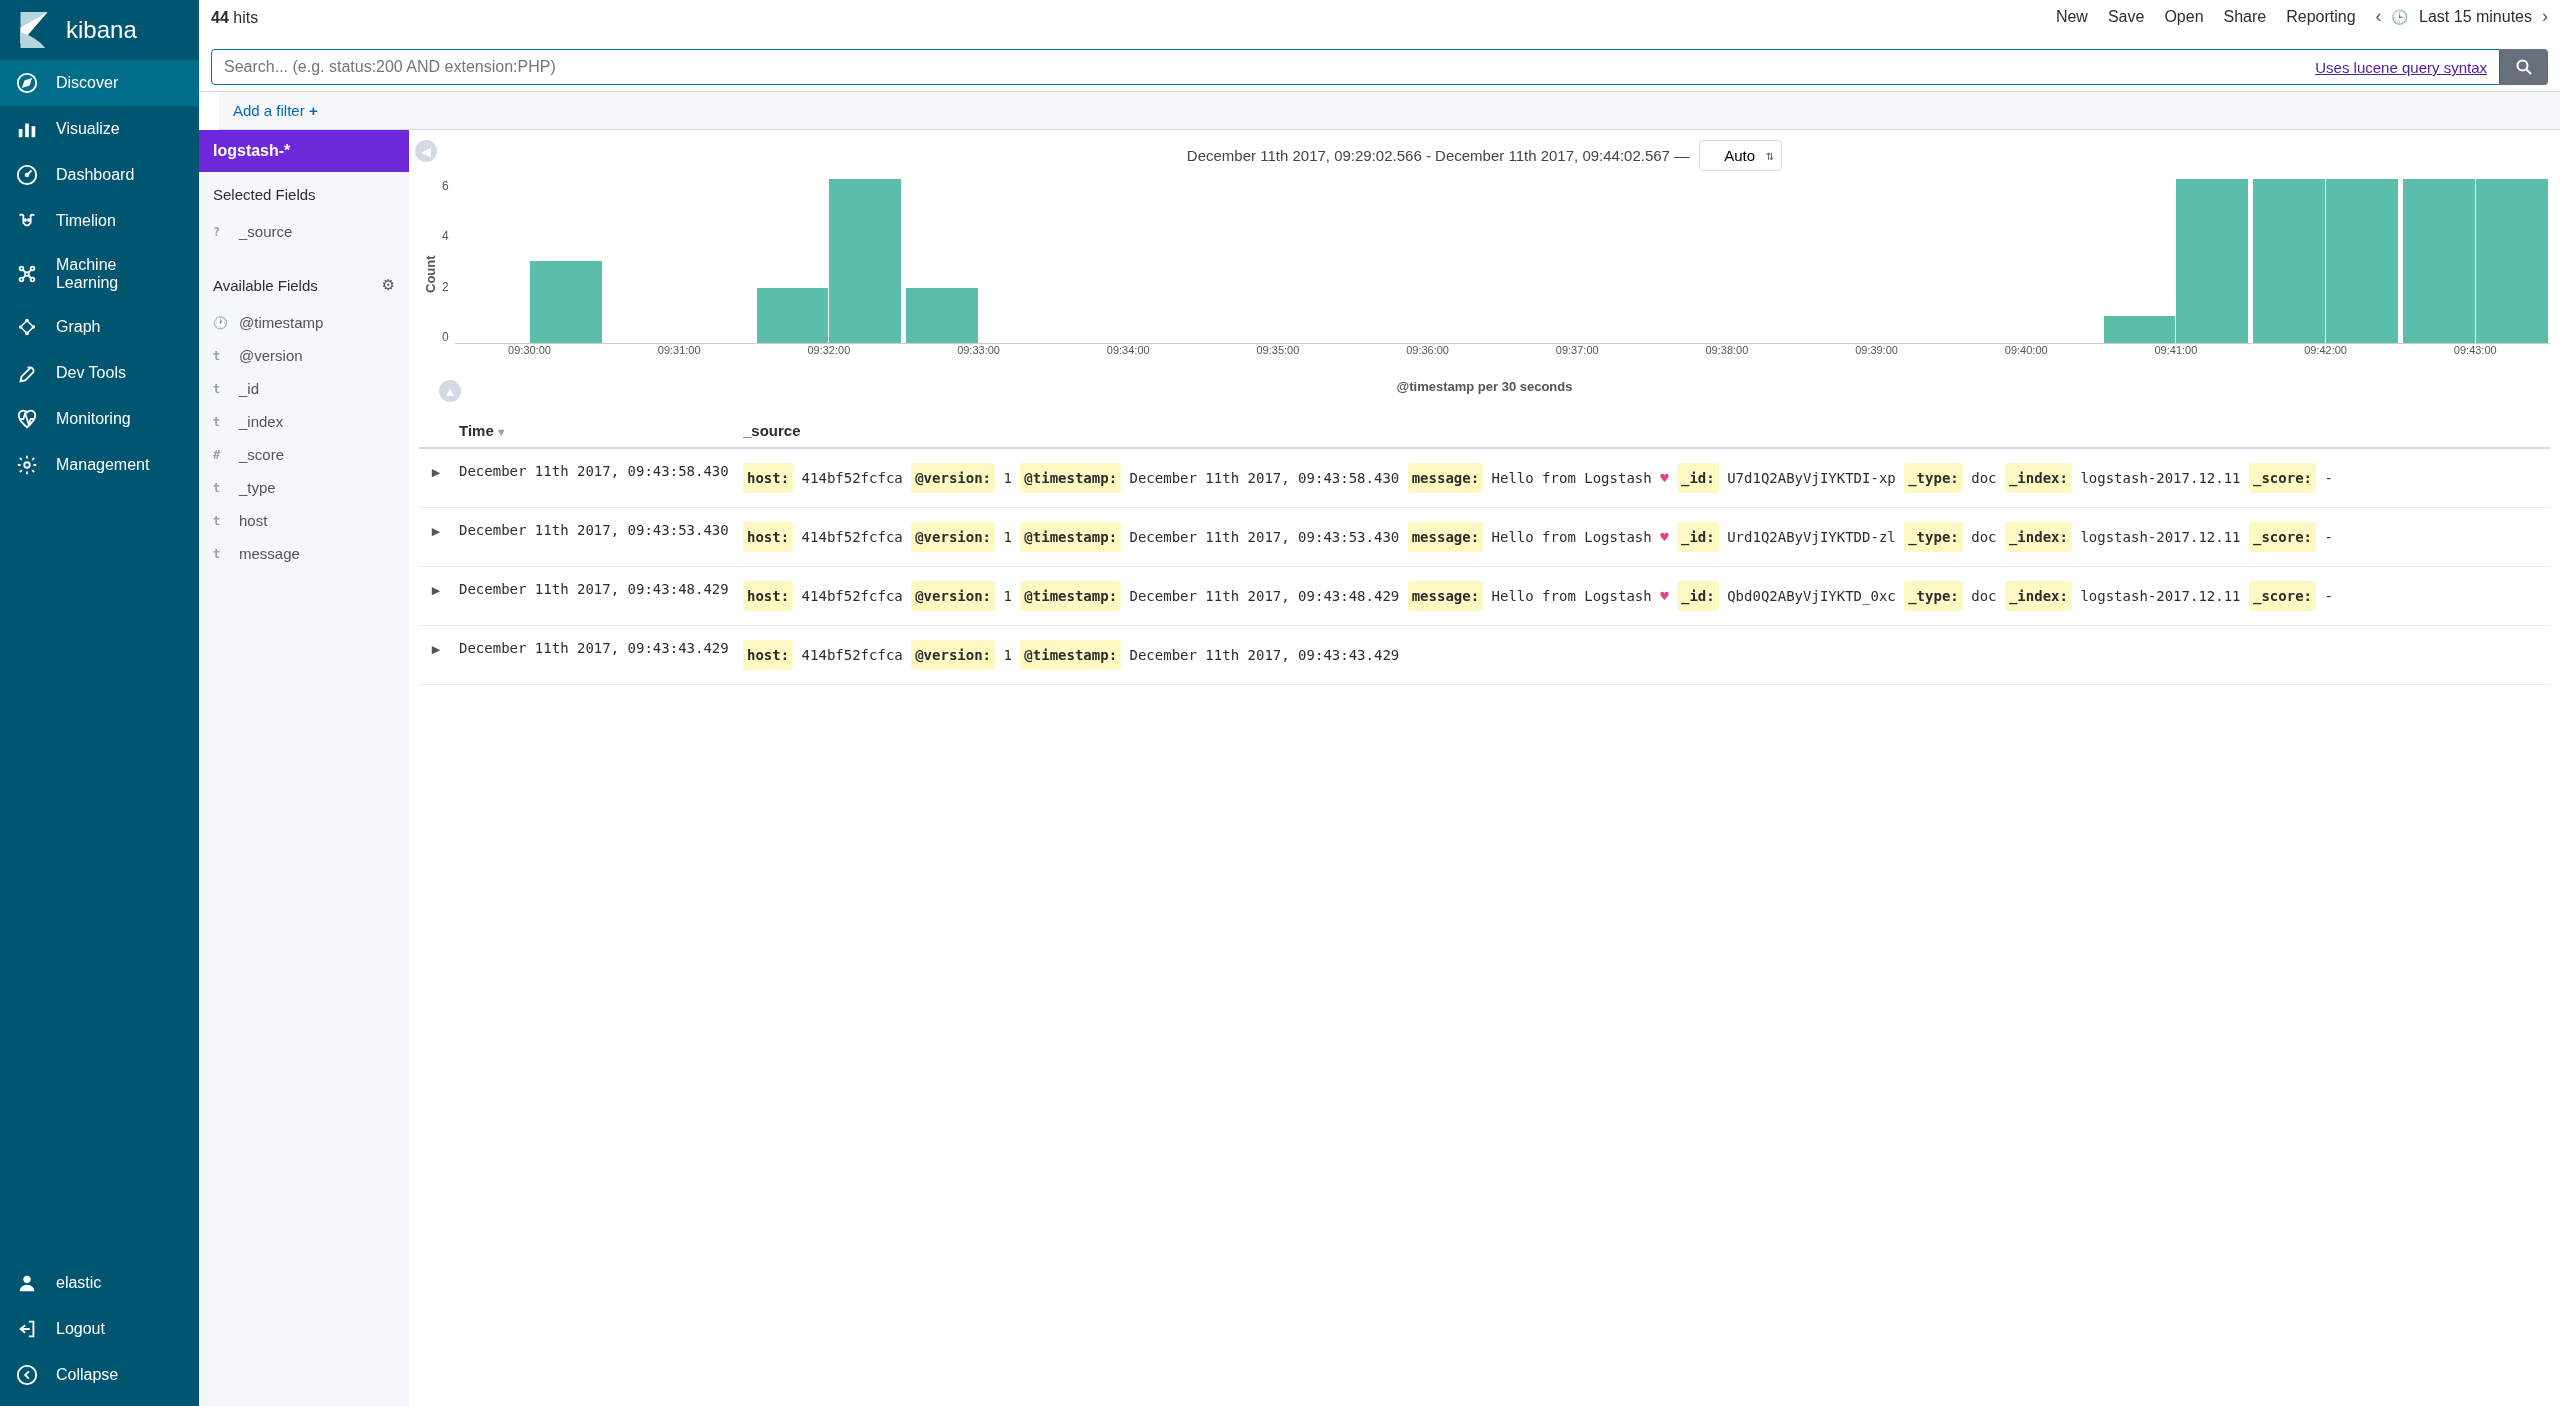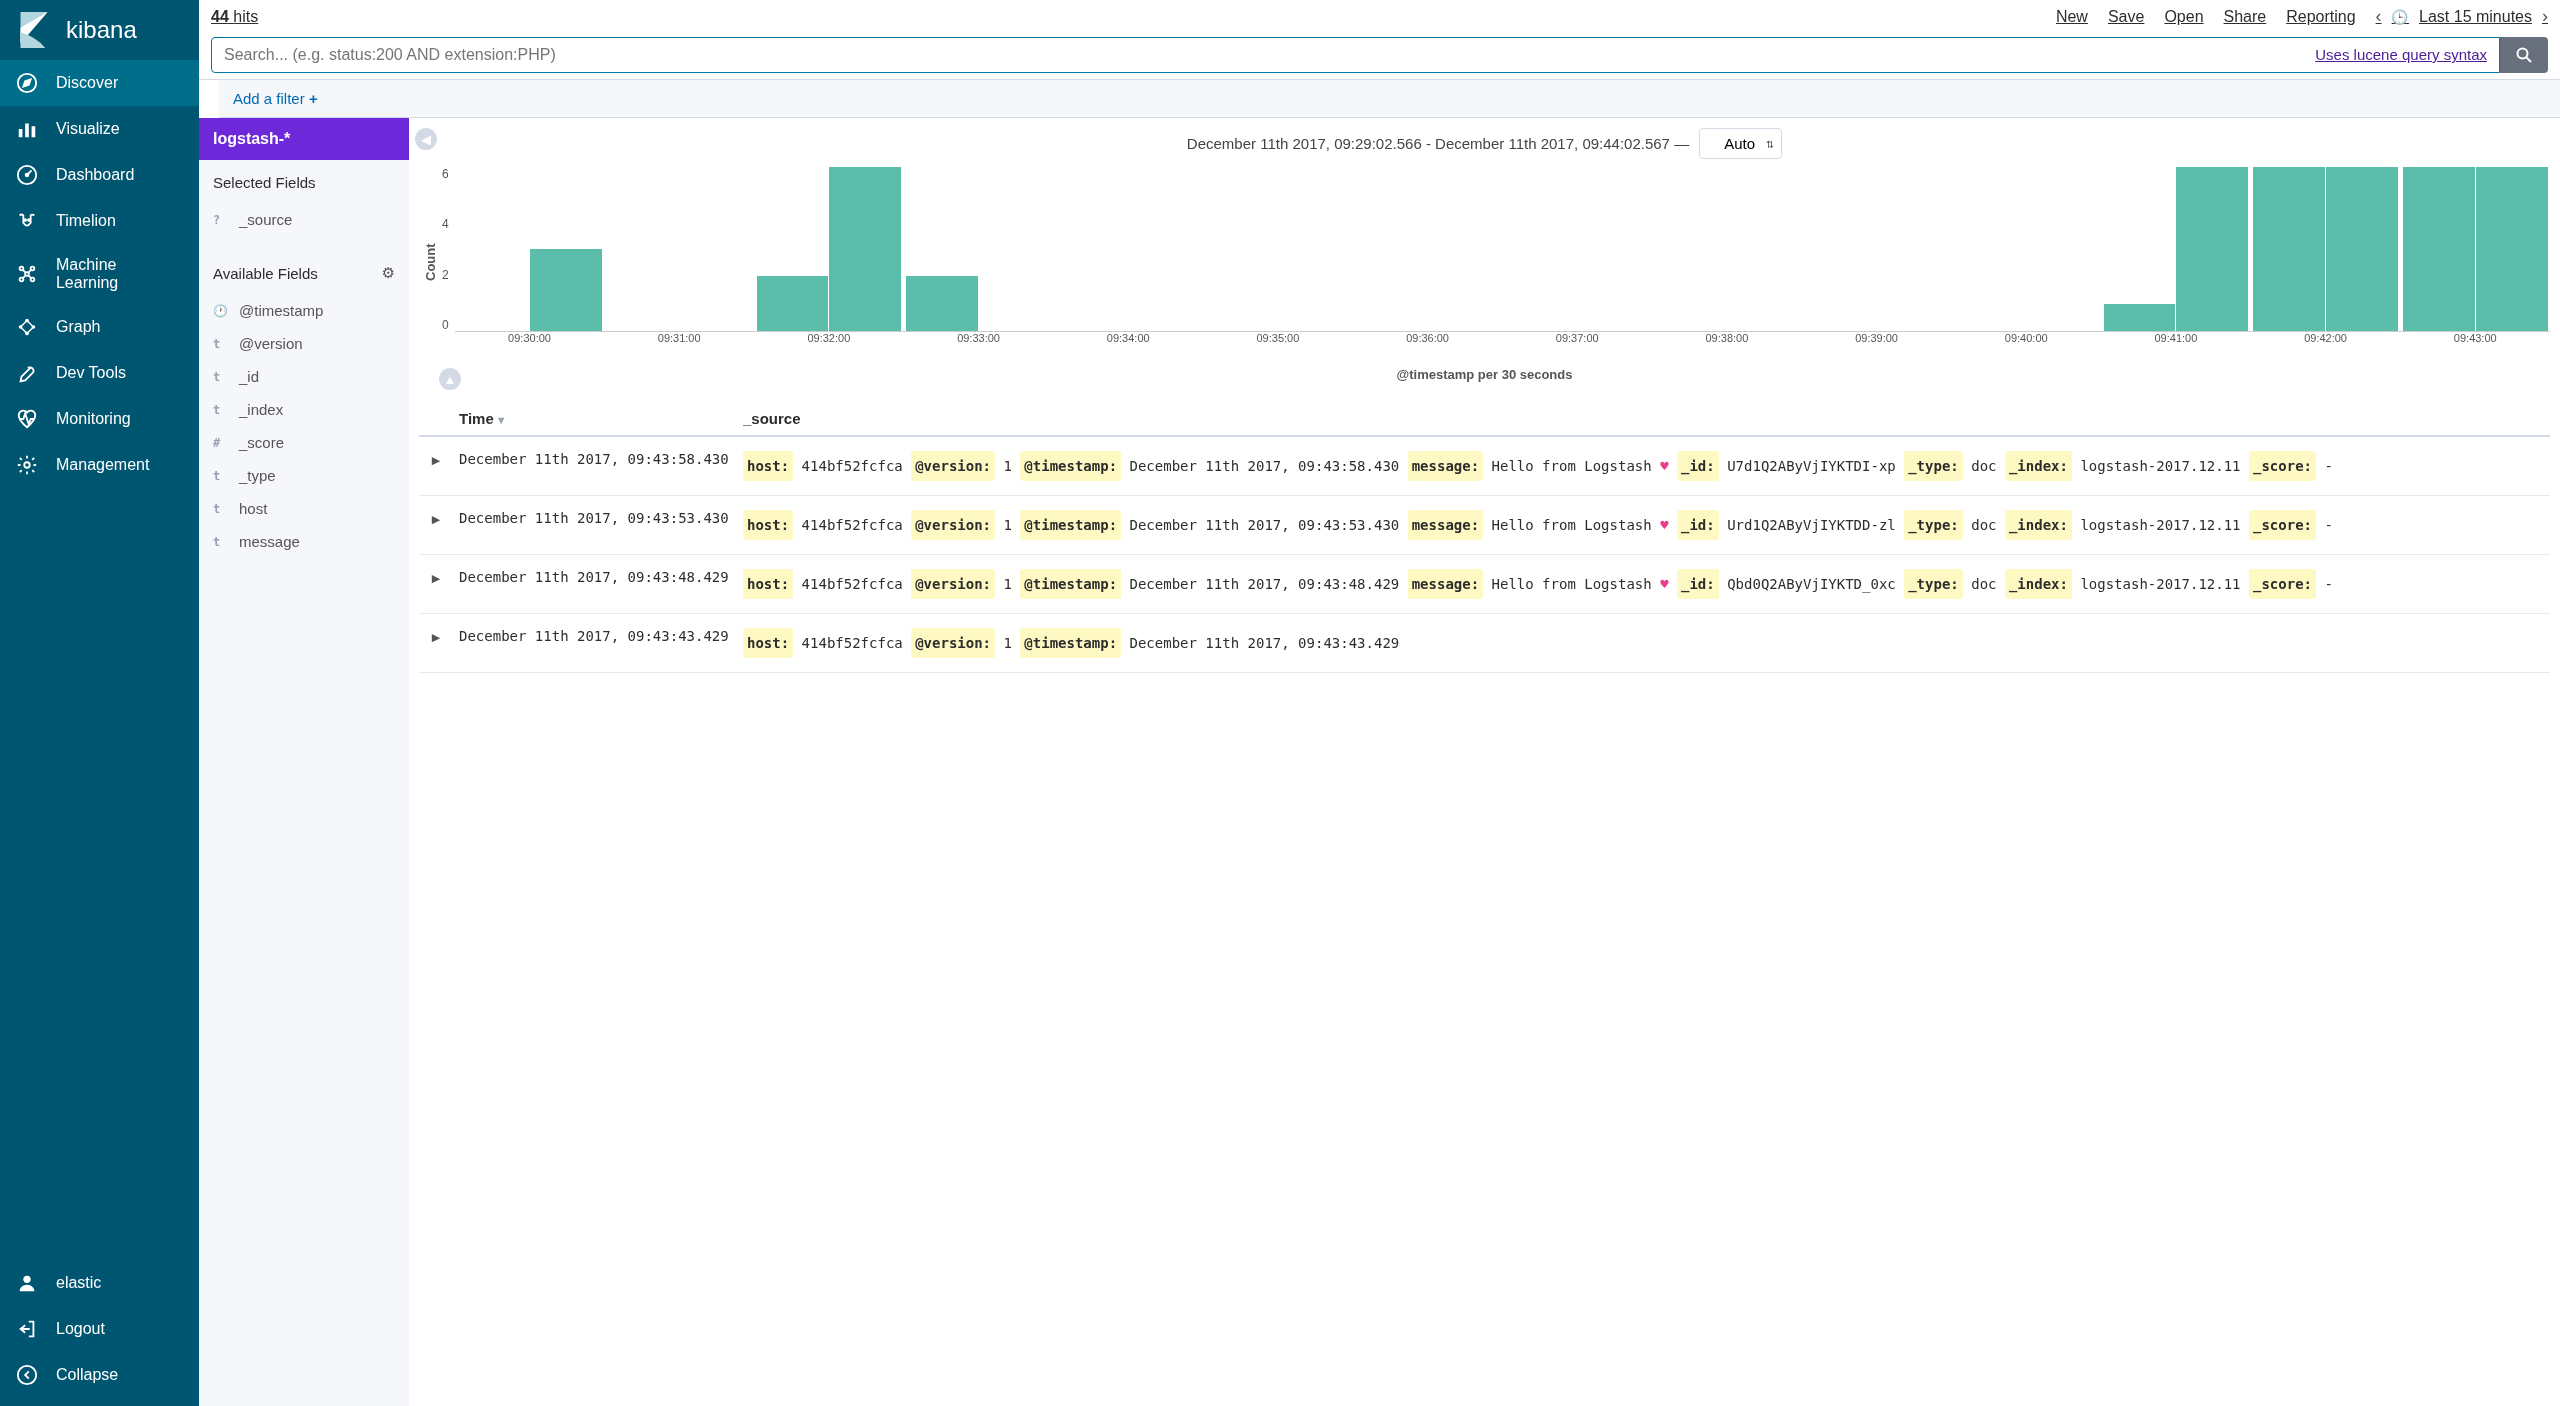--- a/index.html
+++ b/index.html
@@ -21,7 +21,7 @@
 
 
 .topbar { padding: 6px 12px; border-bottom: 1px solid #d3dae6; }
-.topbar-row1 { display: flex; align-items: center; justify-content: space-between; margin-bottom: 10px; text-decoration: underline; }
+.topbar-row1 { display: flex; align-items: flex-end; justify-content: space-between; margin-bottom: 22px; }
 .hit-count { font-size: 16px; }
 .hit-count strong { font-weight: 700; }
 .topbar-actions { display: flex; align-items: center; gap: 20px; font-size: 16px; }

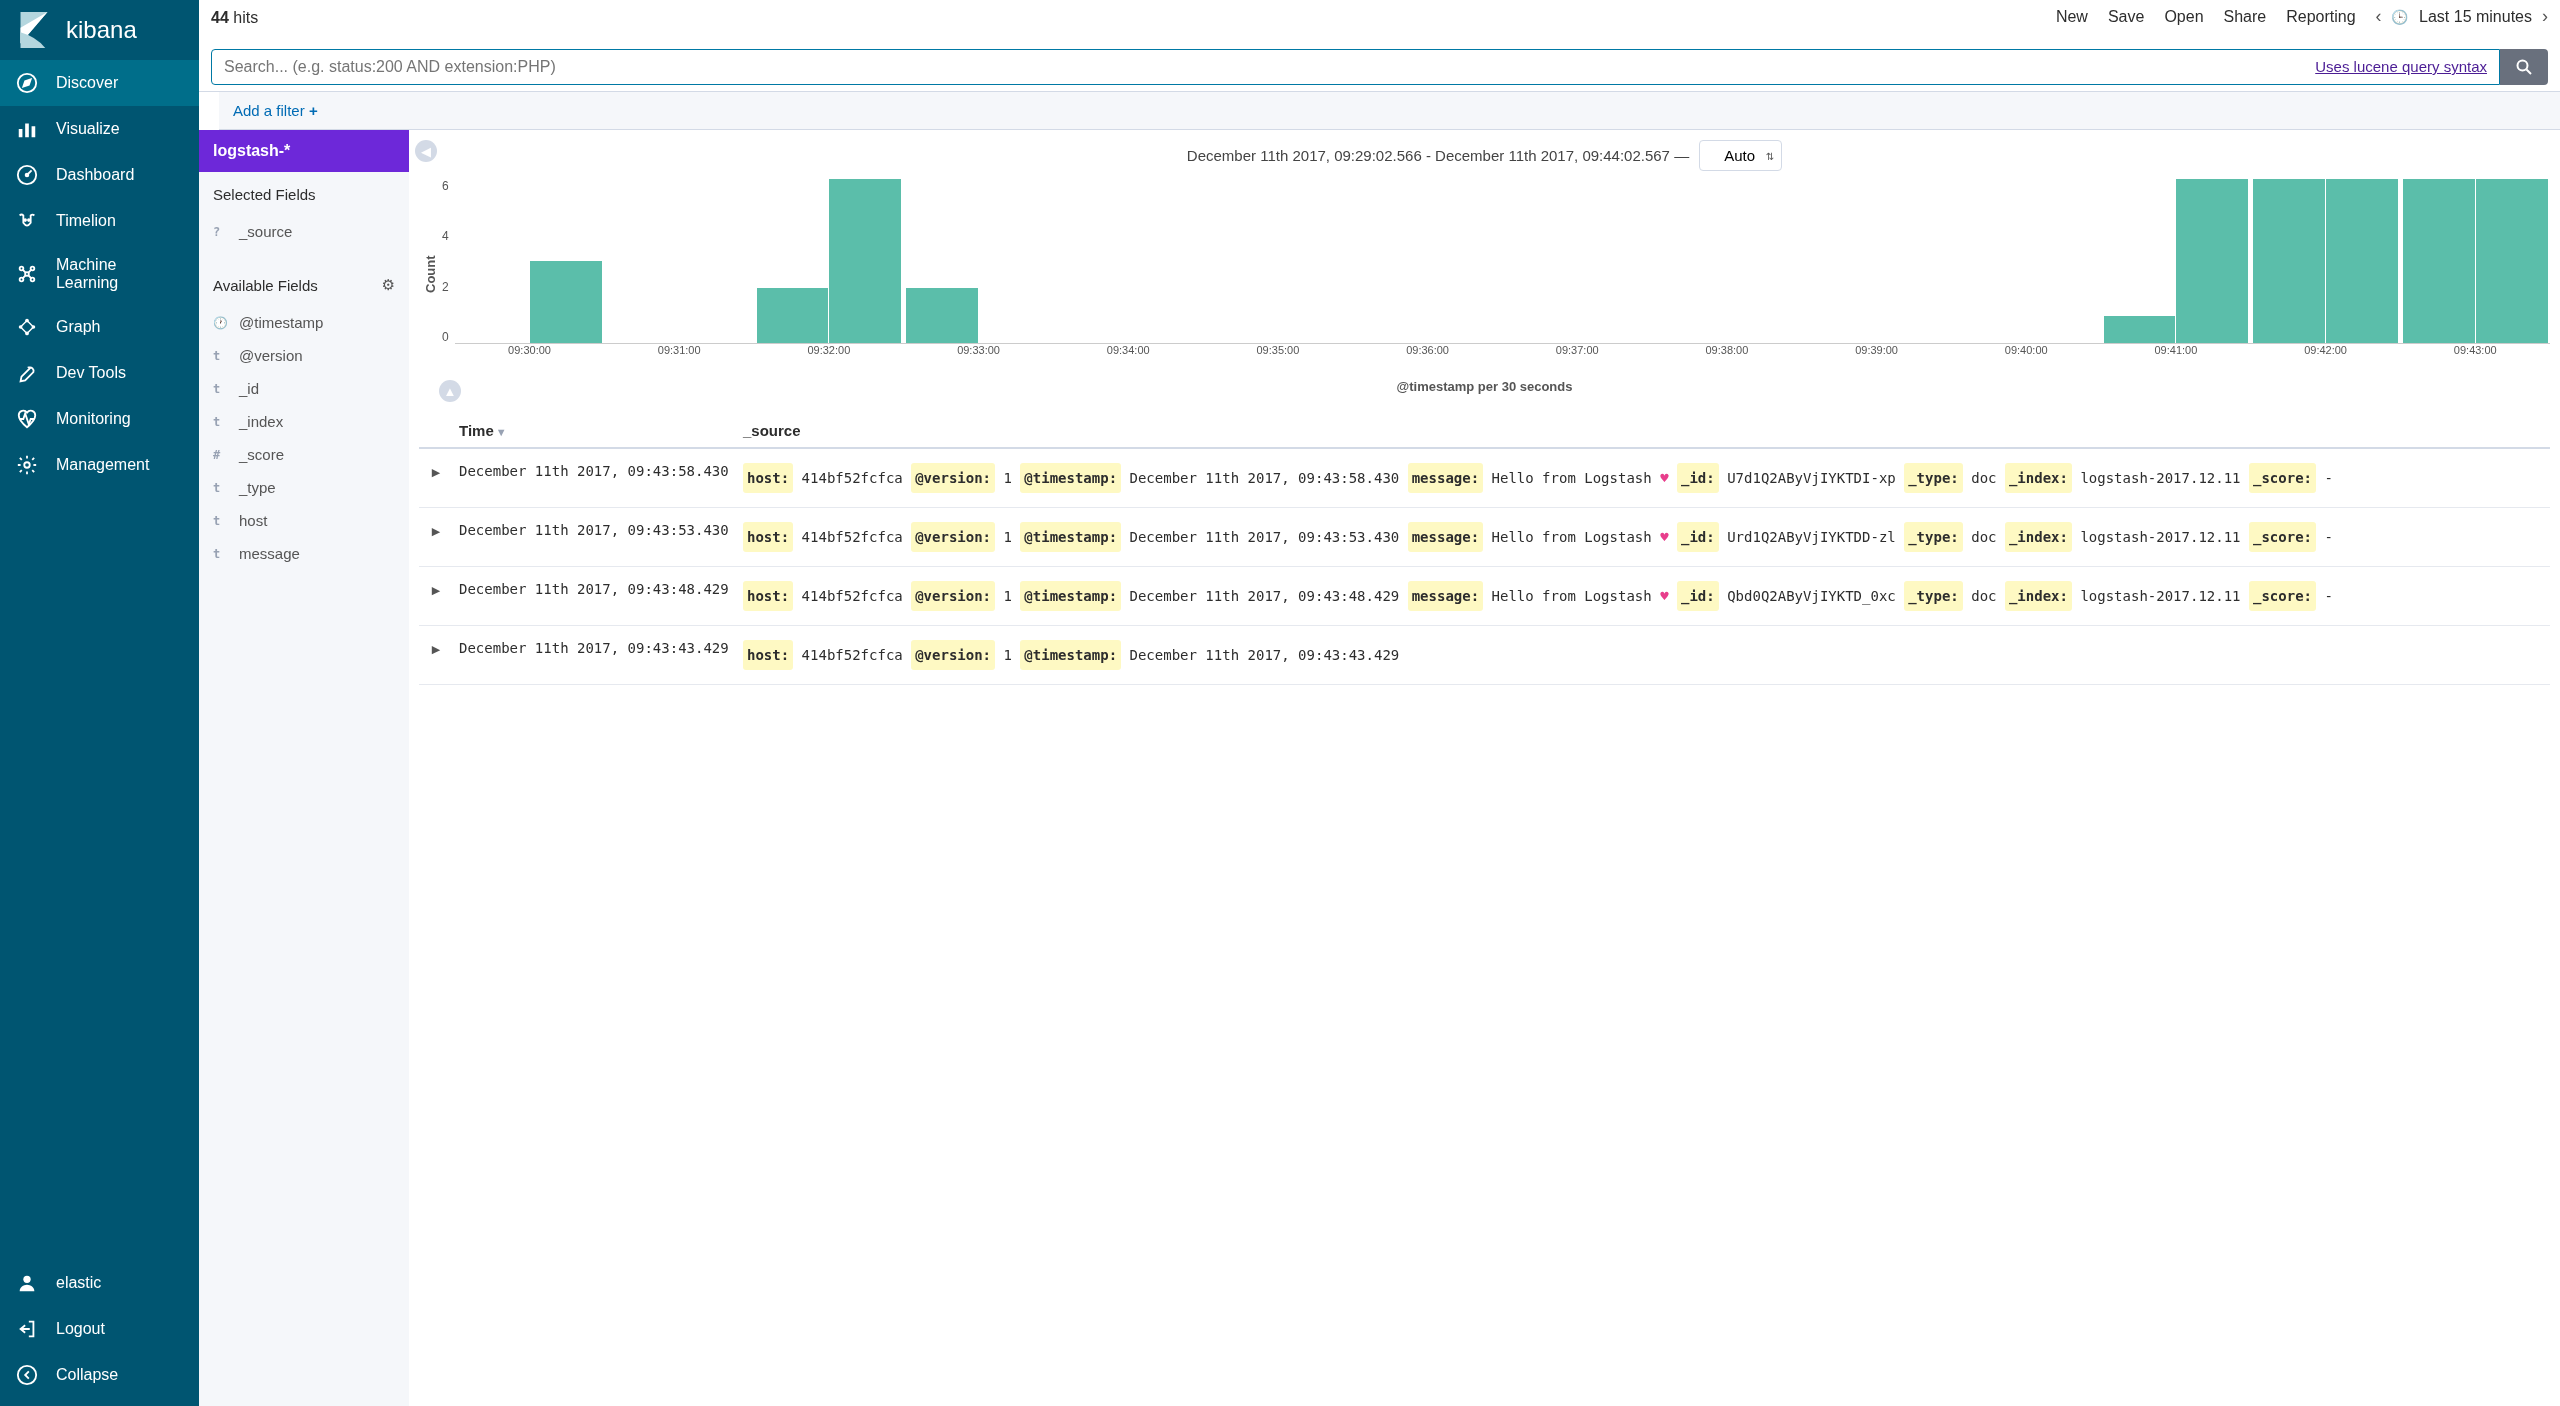--- a/index.html
+++ b/index.html
@@ -32,7 +32,7 @@
 .time-label { font-size: 16px; cursor: pointer; }
 
 .searchbar { display: flex; }
-.search-input { flex: 1; border: 1px solid #0079a5; border-radius: 4px 0 0 4px; padding: 8px 12px; font-size: 16px; position: relative; display: flex; align-items: flex-start; }
+.search-input { flex: 1; border: 1px solid #0079a5; border-radius: 4px 0 0 4px; padding: 8px 12px; font-size: 16px; position: relative; display: flex; align-items: flex-end; }
 .search-input input { flex: 1; border: none; outline: none; font-size: 16px; color: #69707d; }
 .search-syntax { color: #4c1d95; text-decoration: underline; cursor: pointer; font-size: 15px; }
 .search-btn { width: 48px; background: #69707d; border: none; border-radius: 0 4px 4px 0; color: #fff; cursor: pointer; display: flex; align-items: center; justify-content: center; }

